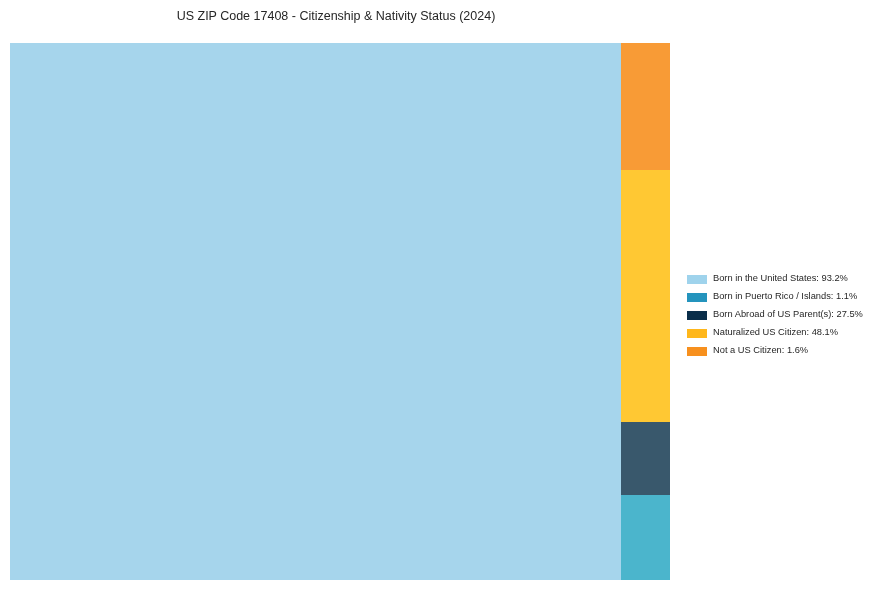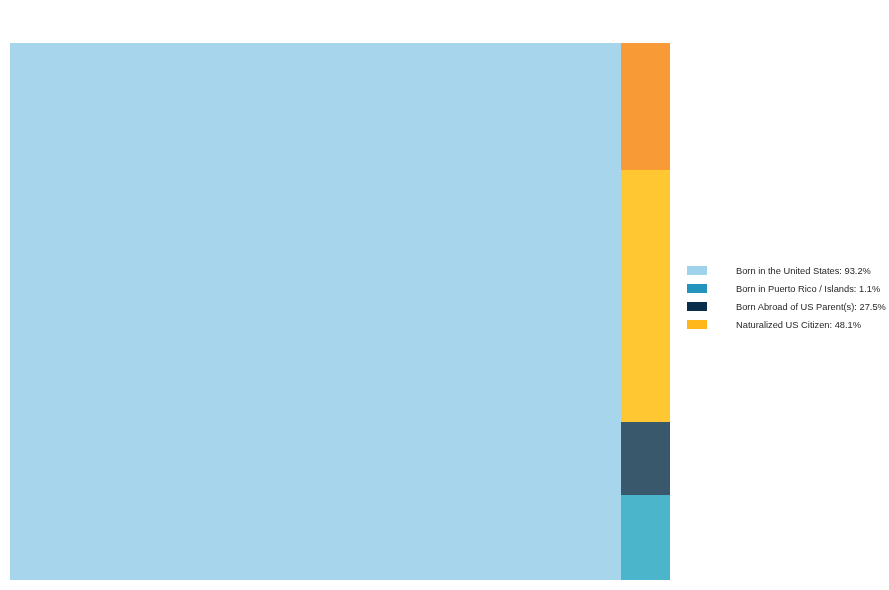--- a/index.html
+++ b/index.html
@@ -90,6 +90,7 @@
 
 <div id="figure">
 
+  <div id="chart-title">US ZIP Code 17408 - Citizenship &amp; Nativity Status (2024)</div>
 
   <div id="treemap">
       <div class="tm-tile" style="left: 0%; top: 0%; width: 92.58%; height: 100%; background: rgb(166, 213, 236);"></div>

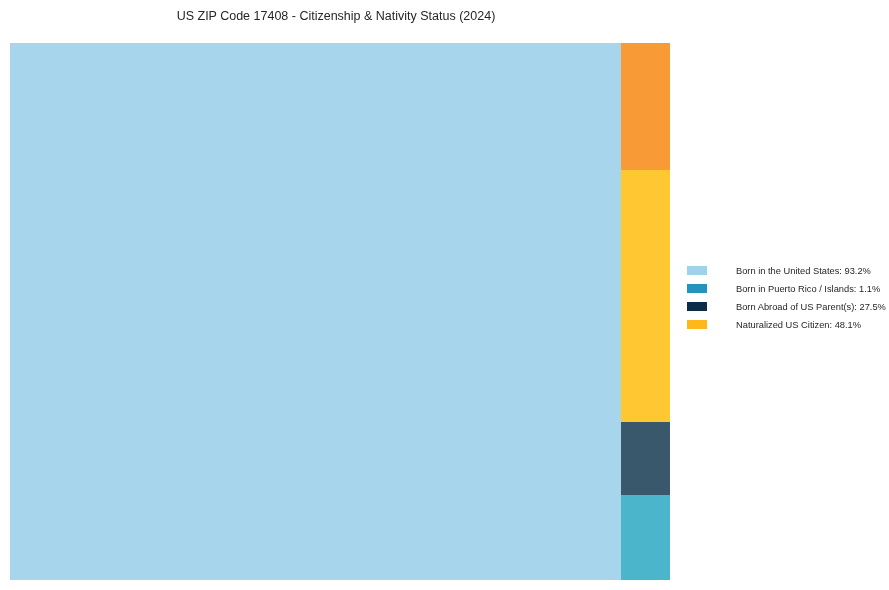--- a/index.html
+++ b/index.html
@@ -66,8 +66,7 @@
     position: relative;
     height: 18px;
     display: flex;
-    align-items: flex-start;
-    gap: 23px;
+    align-items: flex-end;
   }
 
   .legend-swatch {

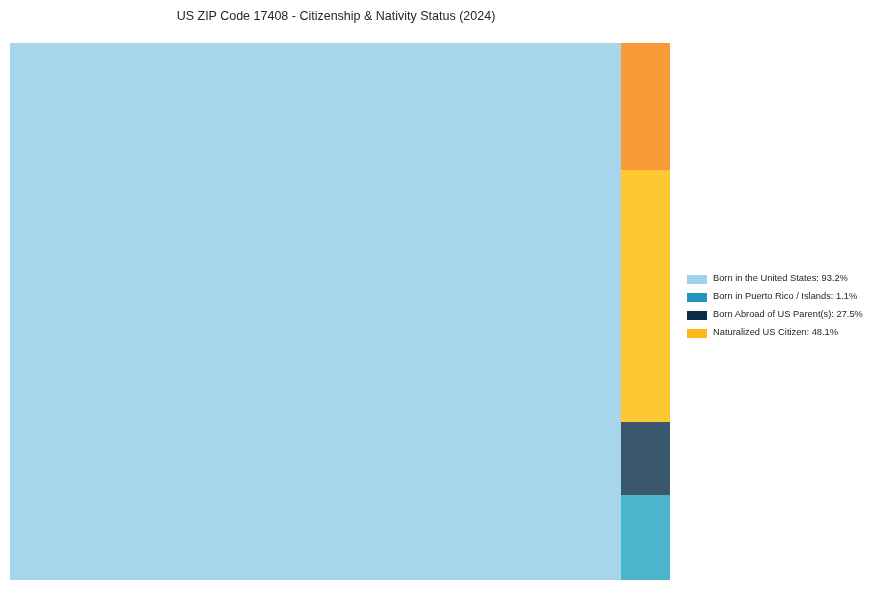--- a/index.html
+++ b/index.html
@@ -116,6 +116,10 @@
         <span class="legend-swatch" style="background: rgb(255, 183, 27);"></span>
         <span class="legend-text">Naturalized US Citizen: 48.1%</span>
       </div>
+      <div class="legend-row">
+        <span class="legend-swatch" style="background: rgb(247, 144, 30);"></span>
+        <span class="legend-text">Not a US Citizen: 1.6%</span>
+      </div>
     </div>
 
 </div>

